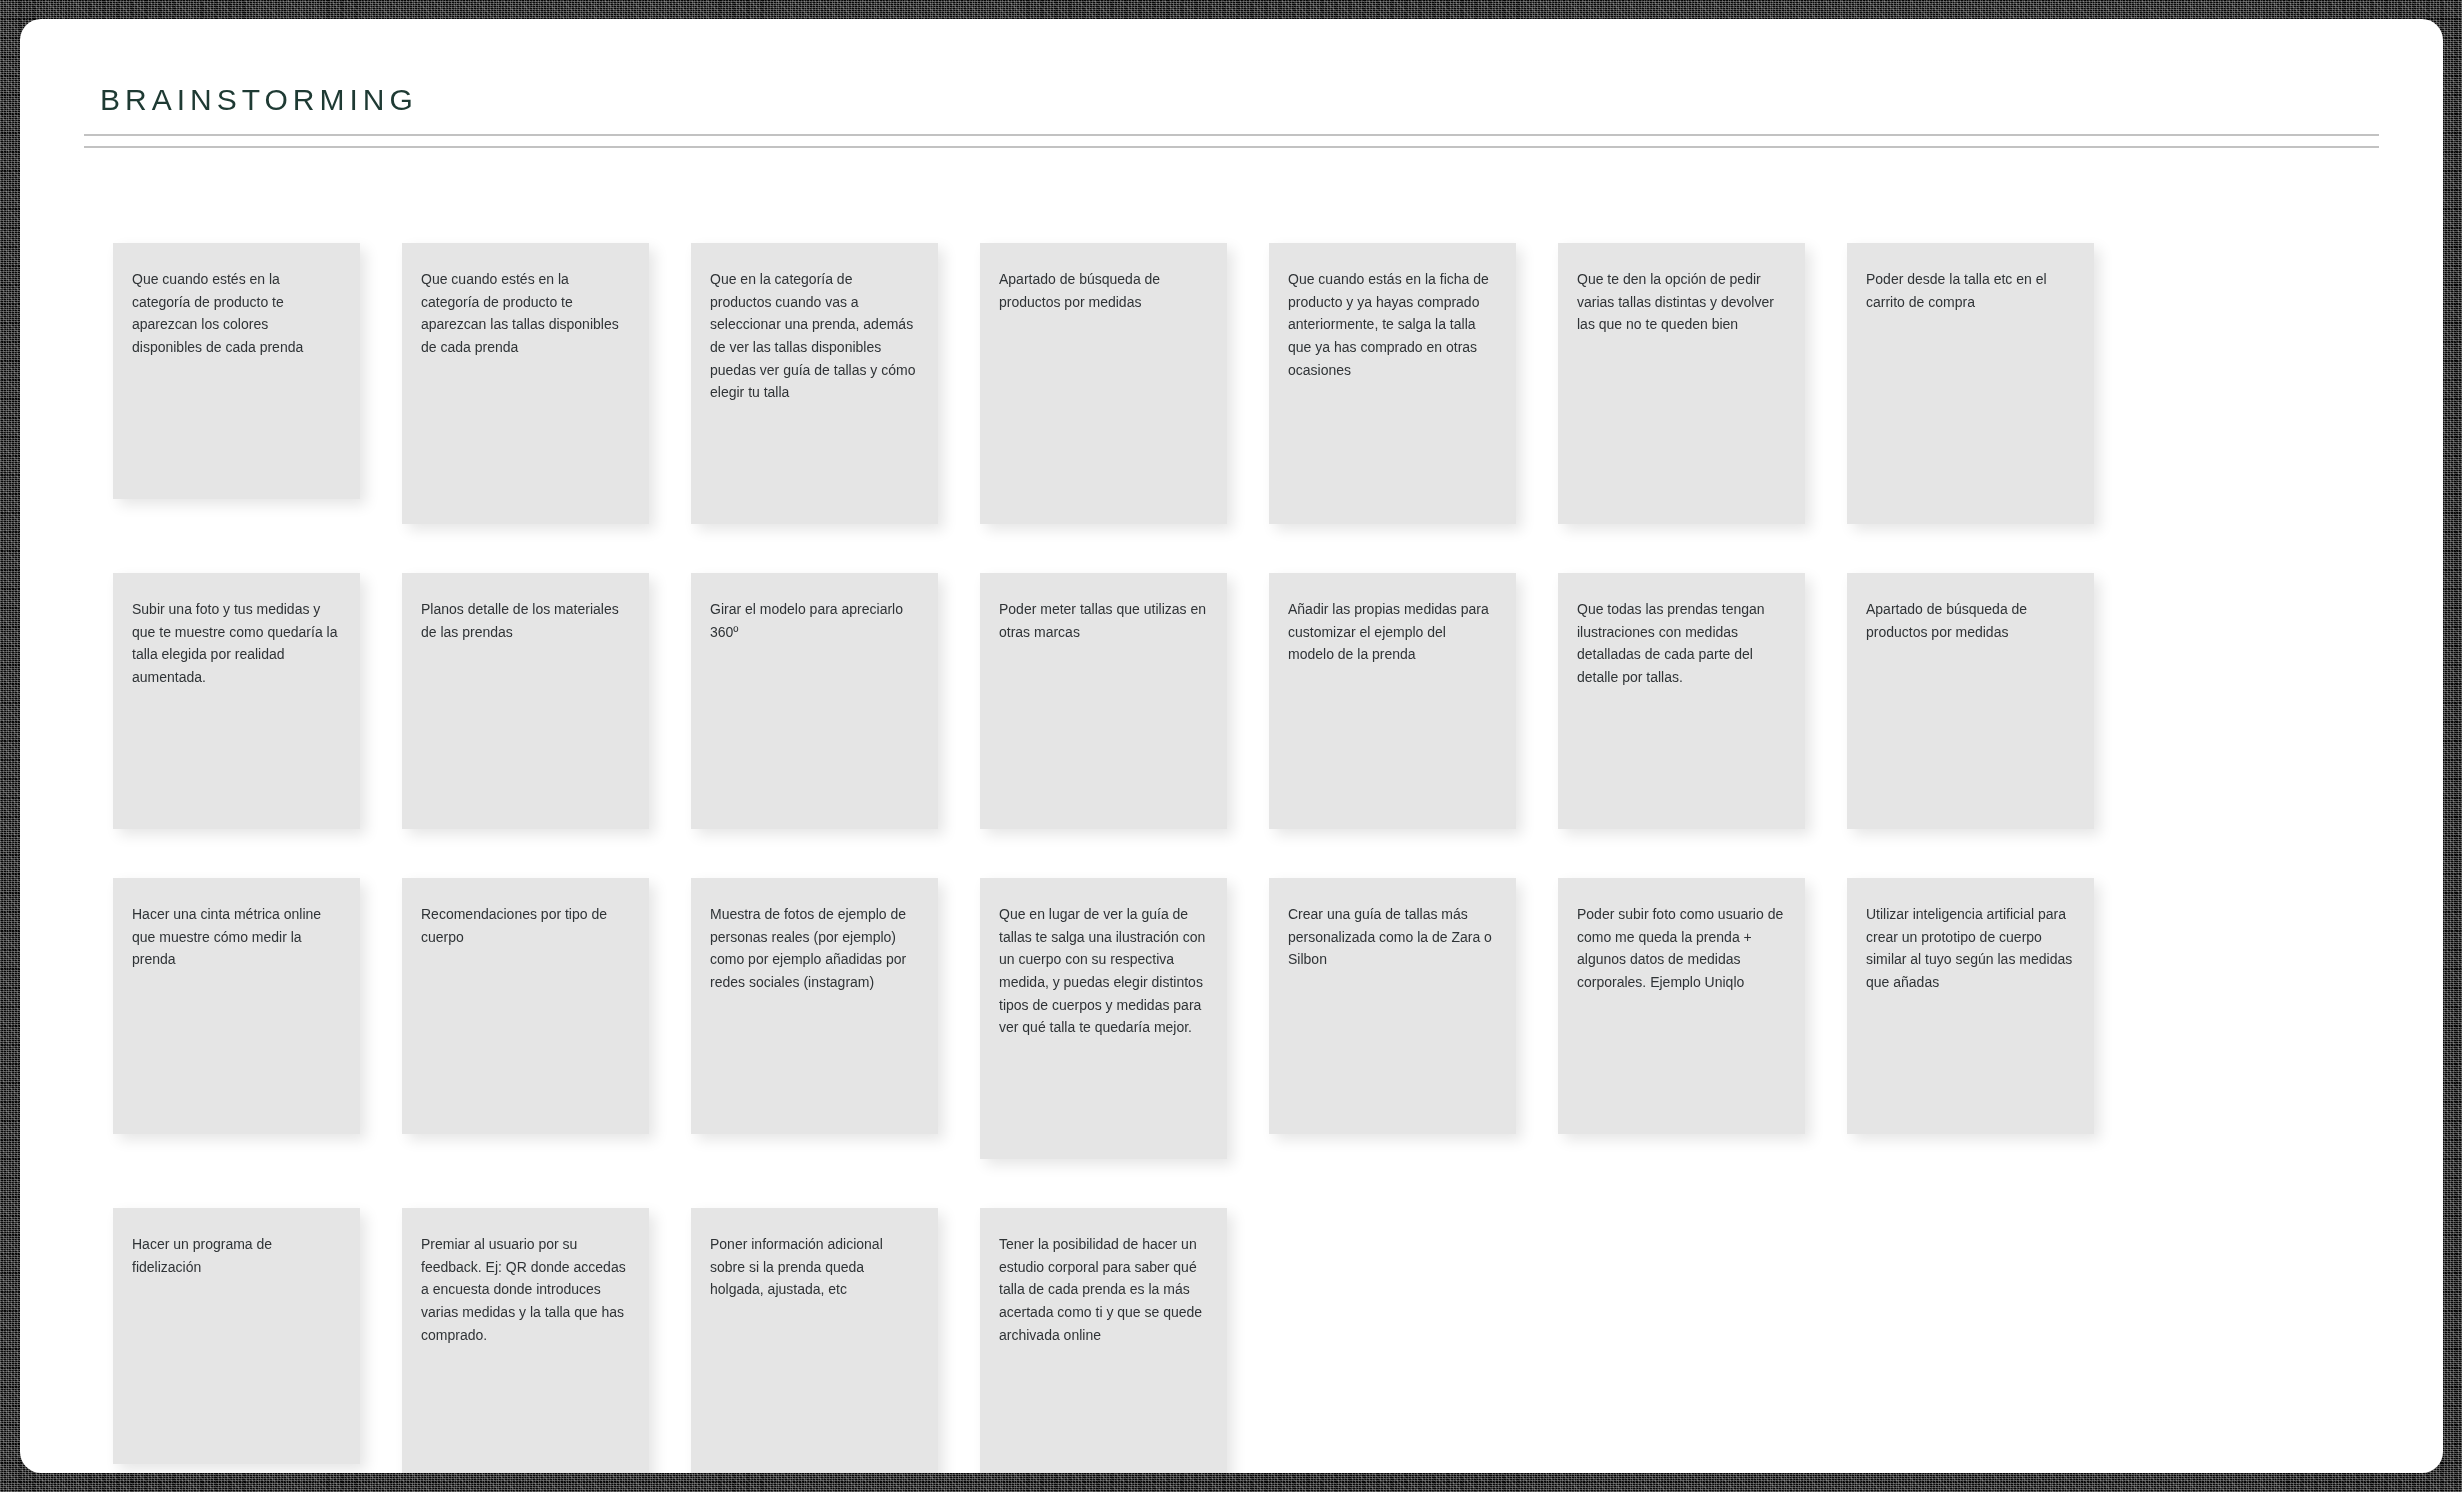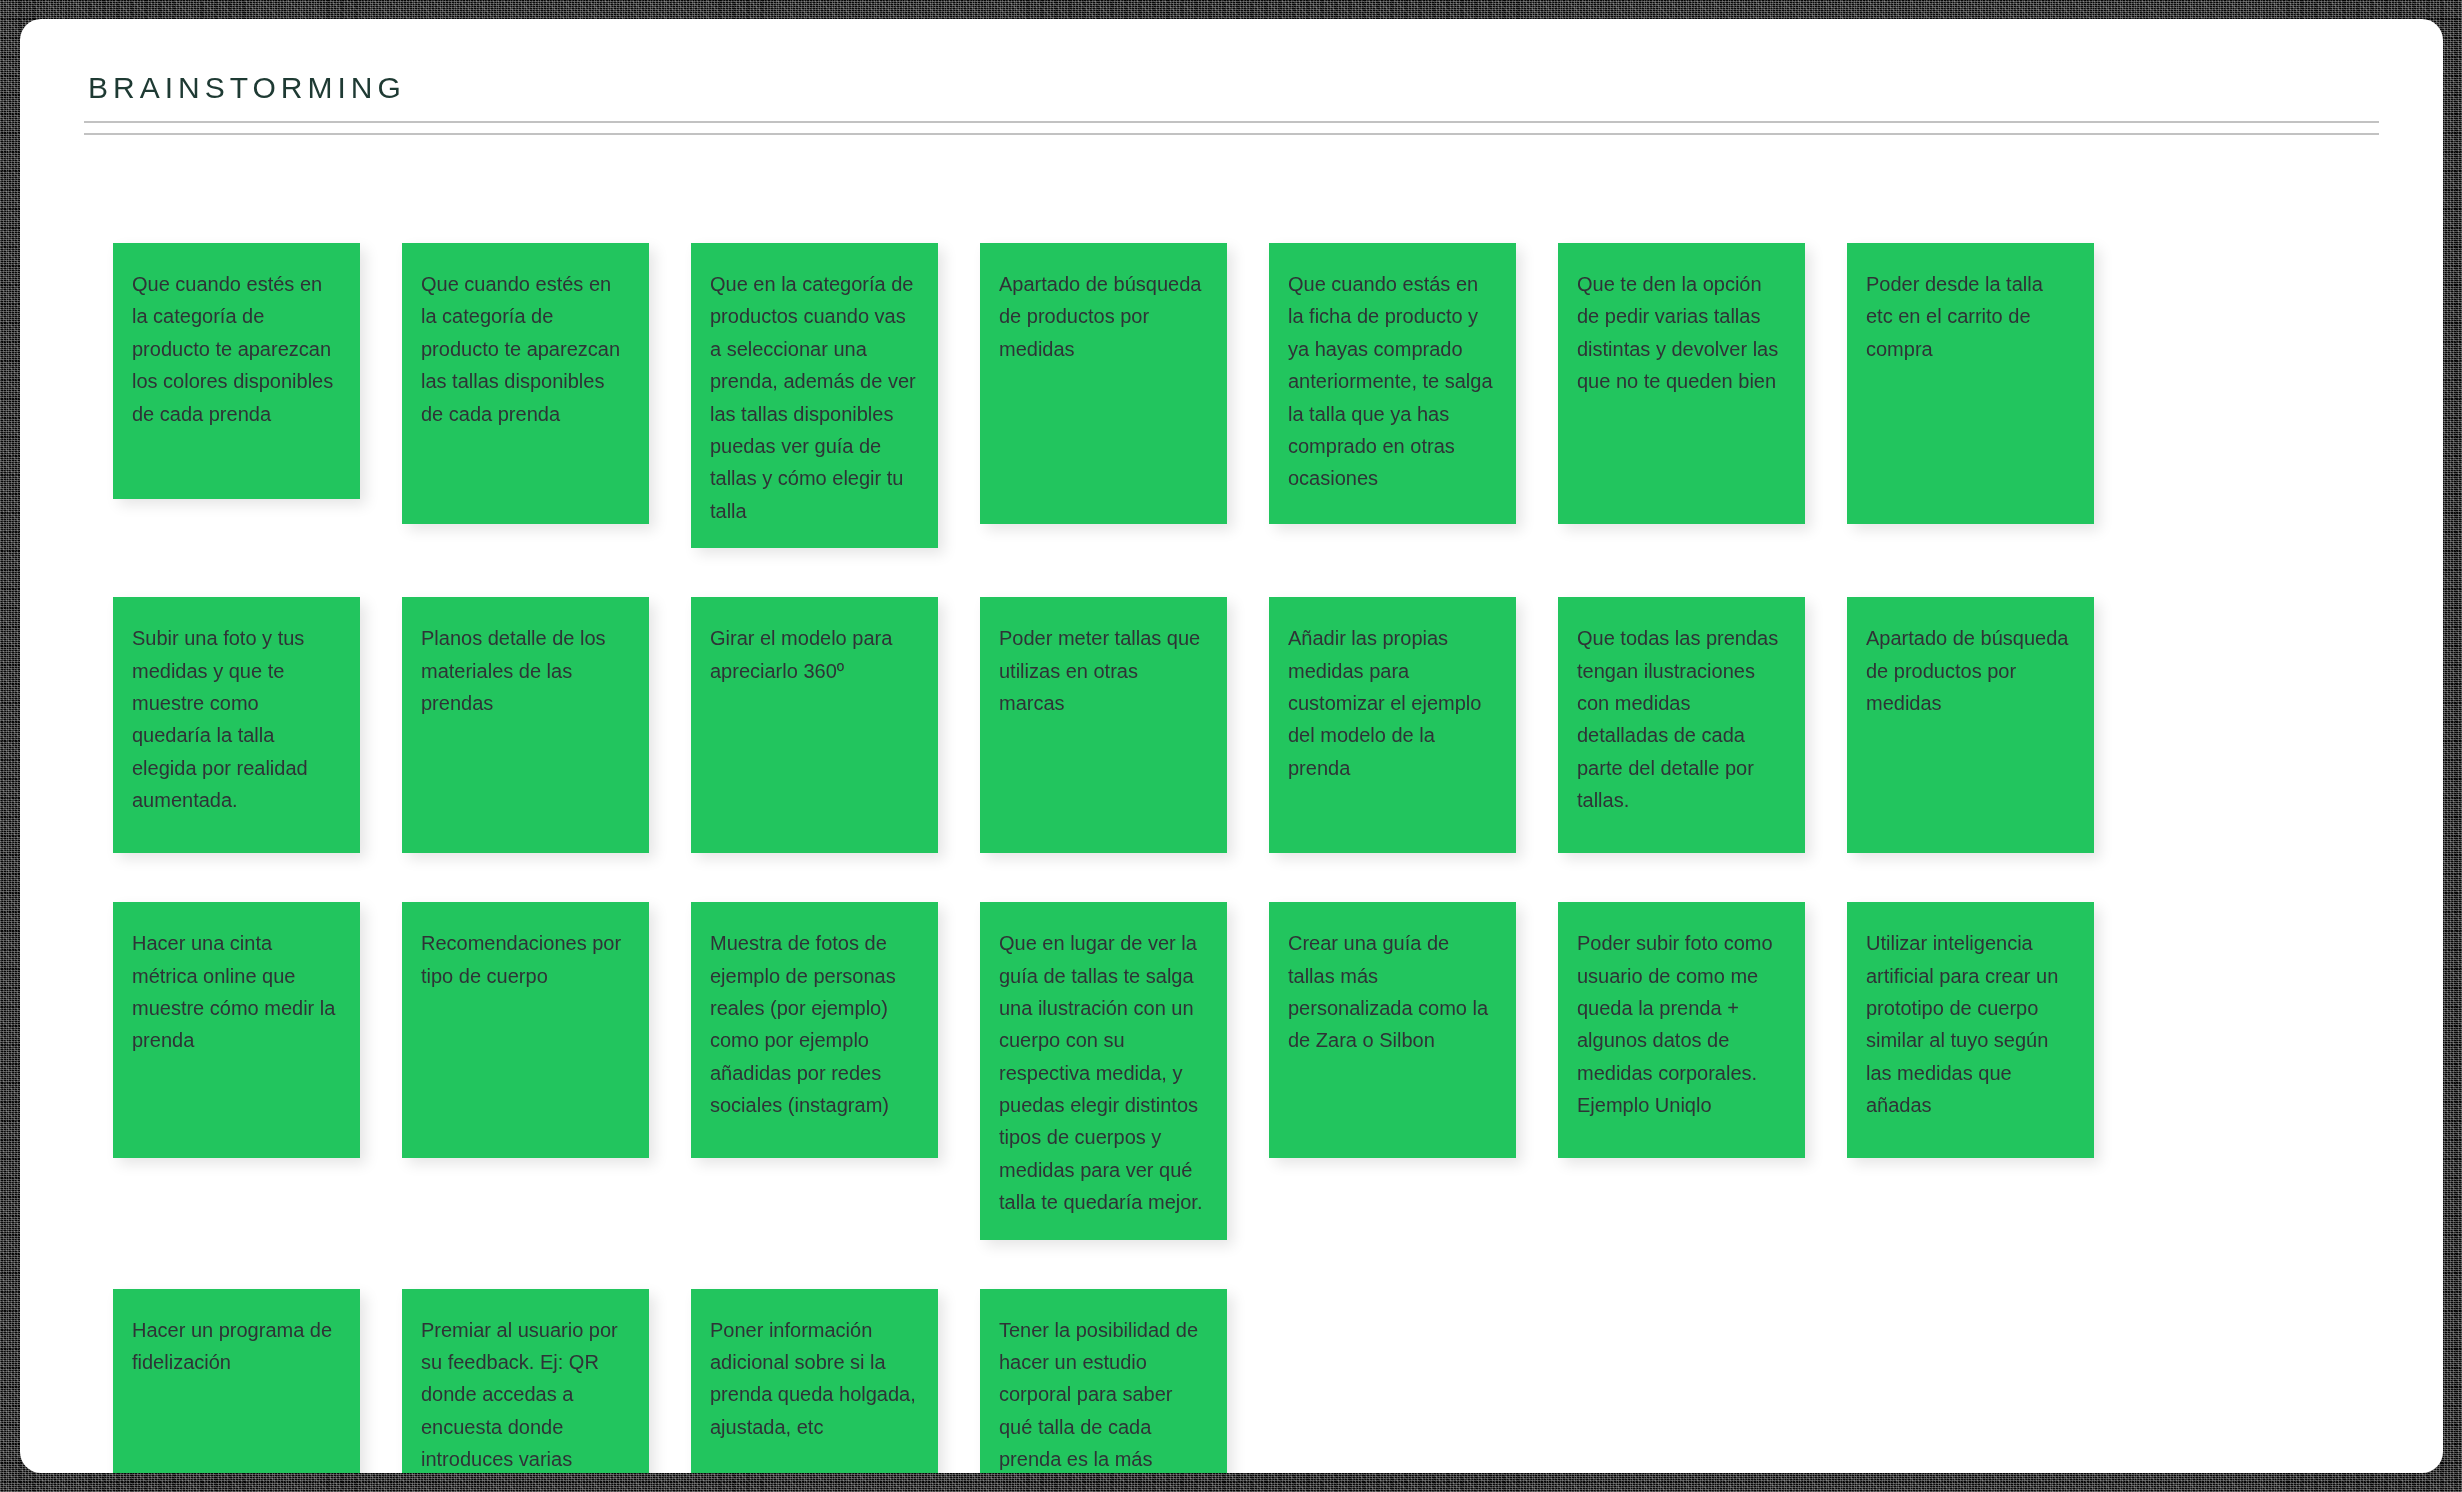--- a/index.html
+++ b/index.html
@@ -48,7 +48,7 @@
     font-weight: 400;
     letter-spacing: 5px;
     color: #1e3a33;
-    margin: 4px;
+    margin: 16px;
     line-height: 1.2;
     white-space: nowrap;
   }

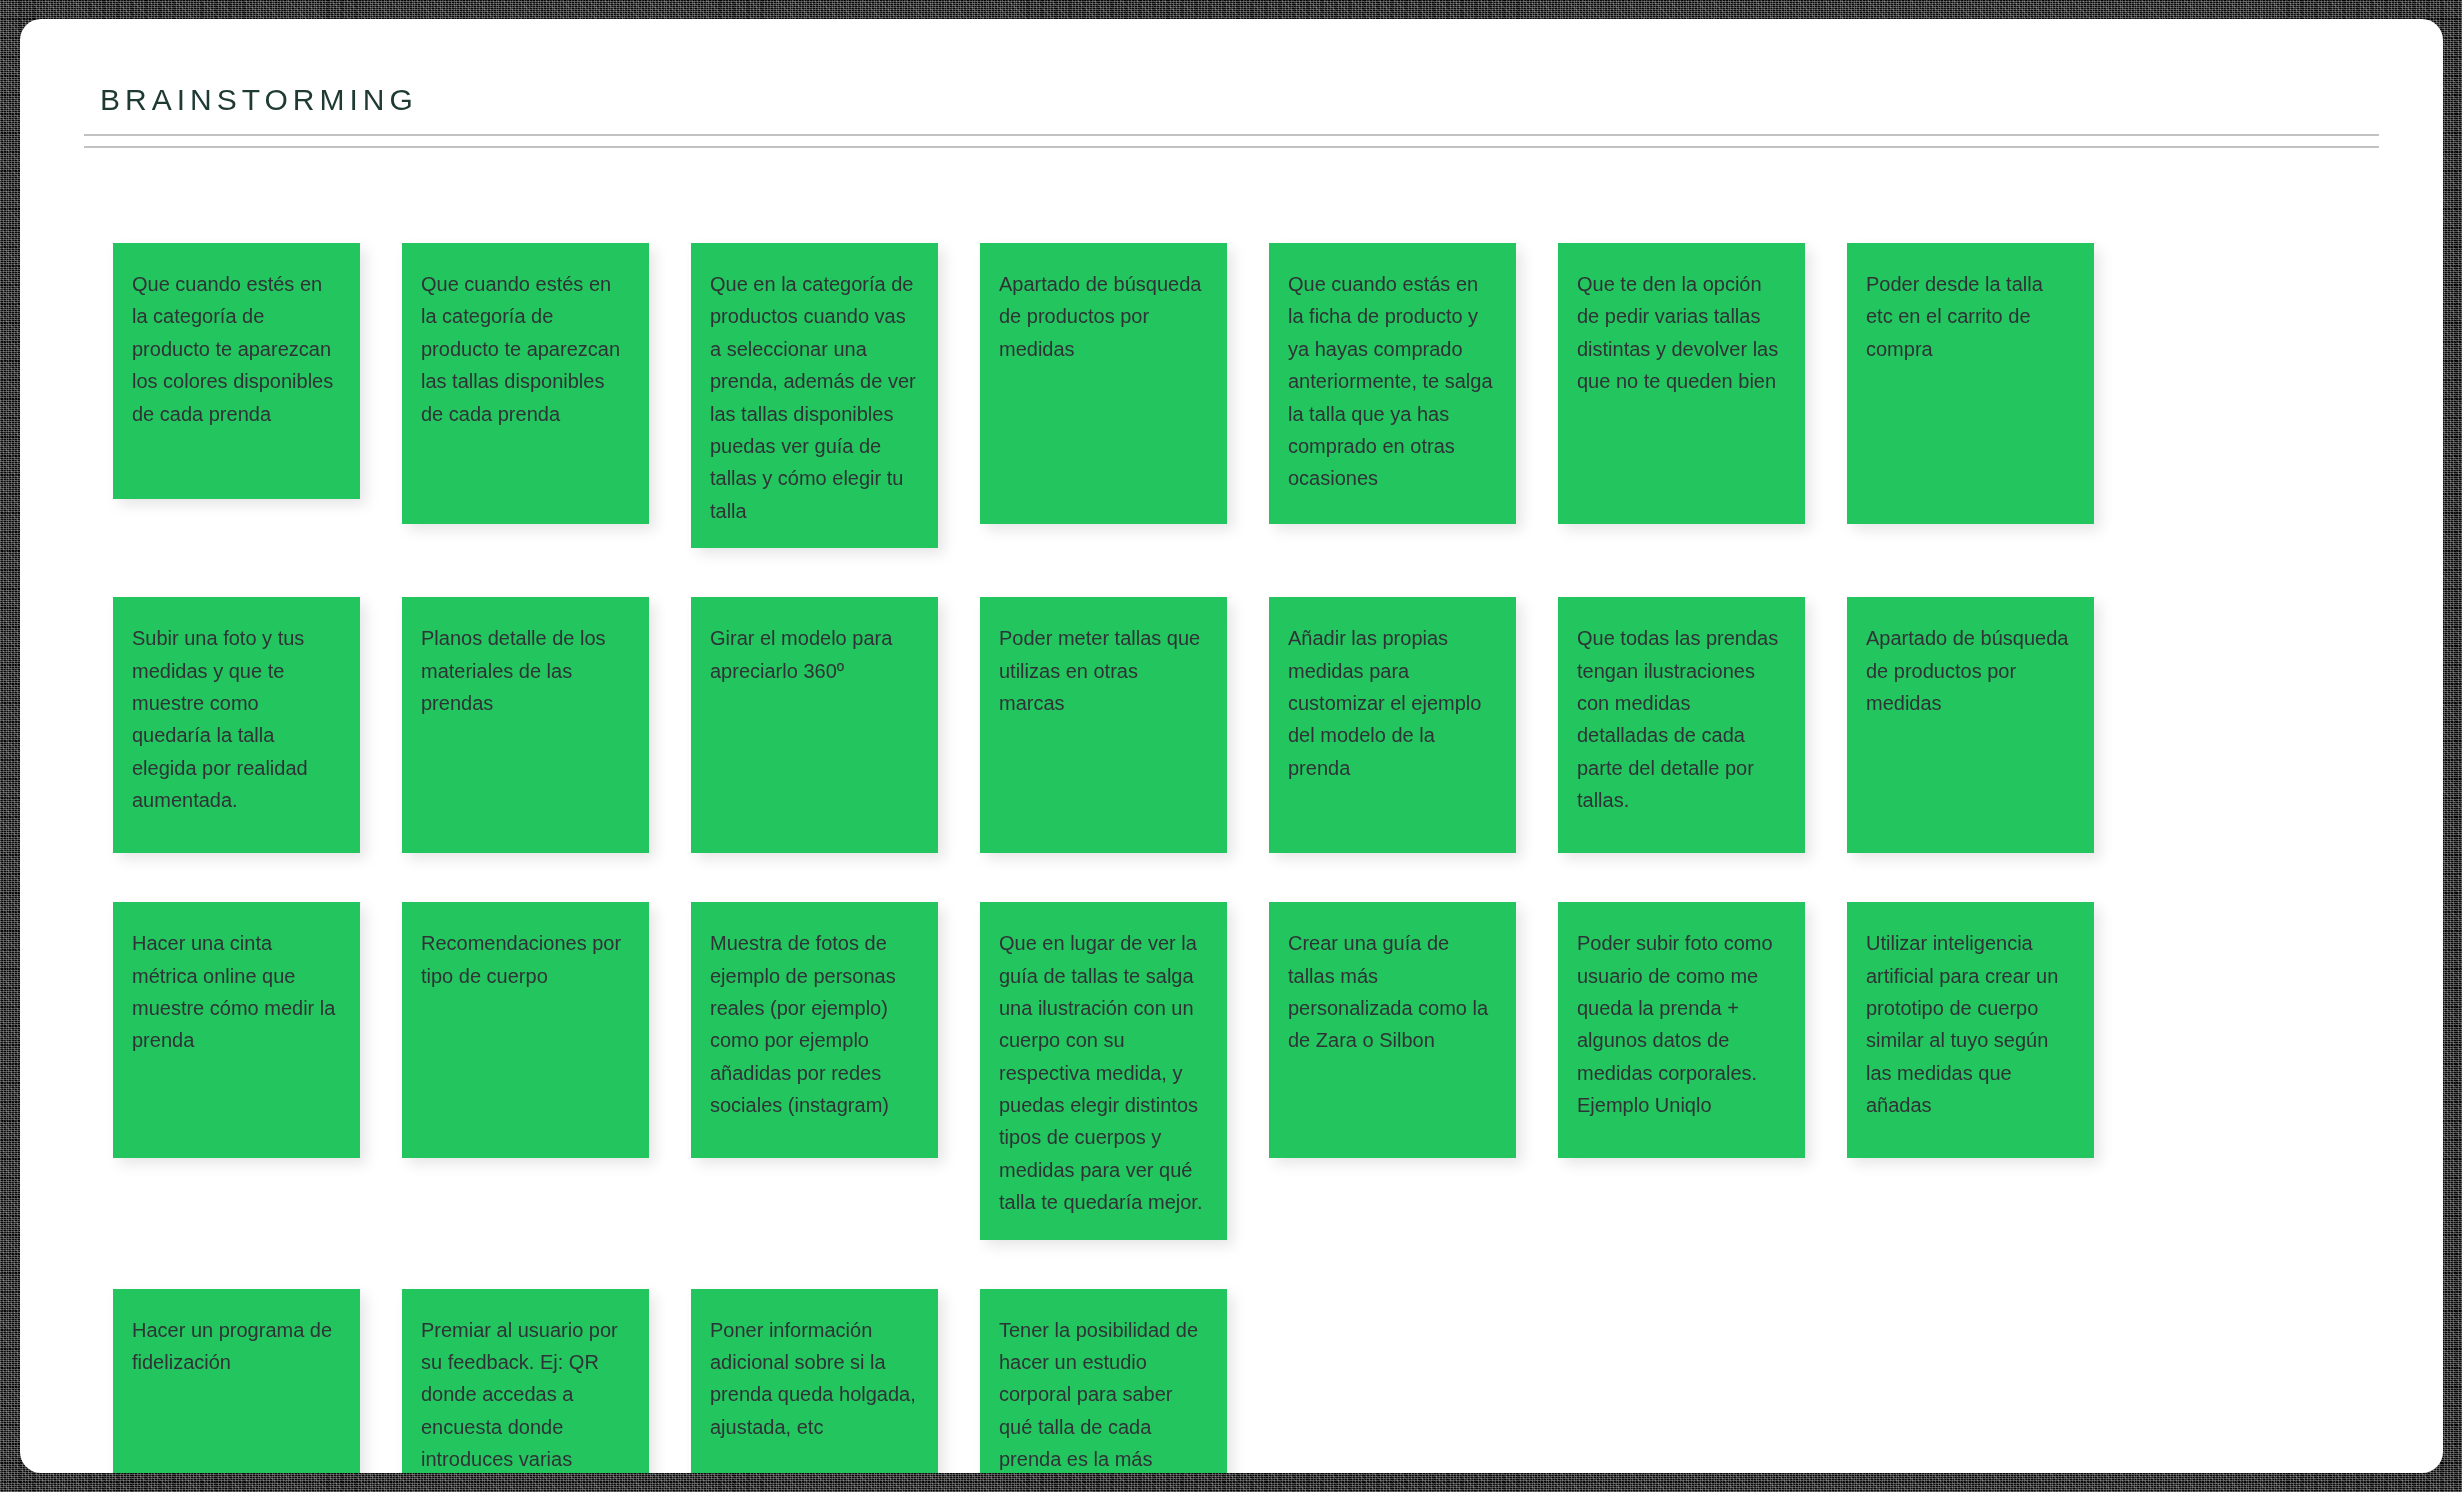--- a/index.html
+++ b/index.html
@@ -78,11 +78,11 @@
     width: 247px;
     min-height: 256px;
     box-sizing: border-box;
-    background: #22c55e;
+    background: #e5e5e5;
     padding: 25px 21px 21px 19px;
     box-shadow: 5.7px 5.7px 13.3px rgba(0,0,0,0.10);
     font-family: "Liberation Sans", sans-serif;
-    font-size: 20px;
+    font-size: 14px;
     line-height: 1.62;
     color: #2f3336;
     word-wrap: break-word;

